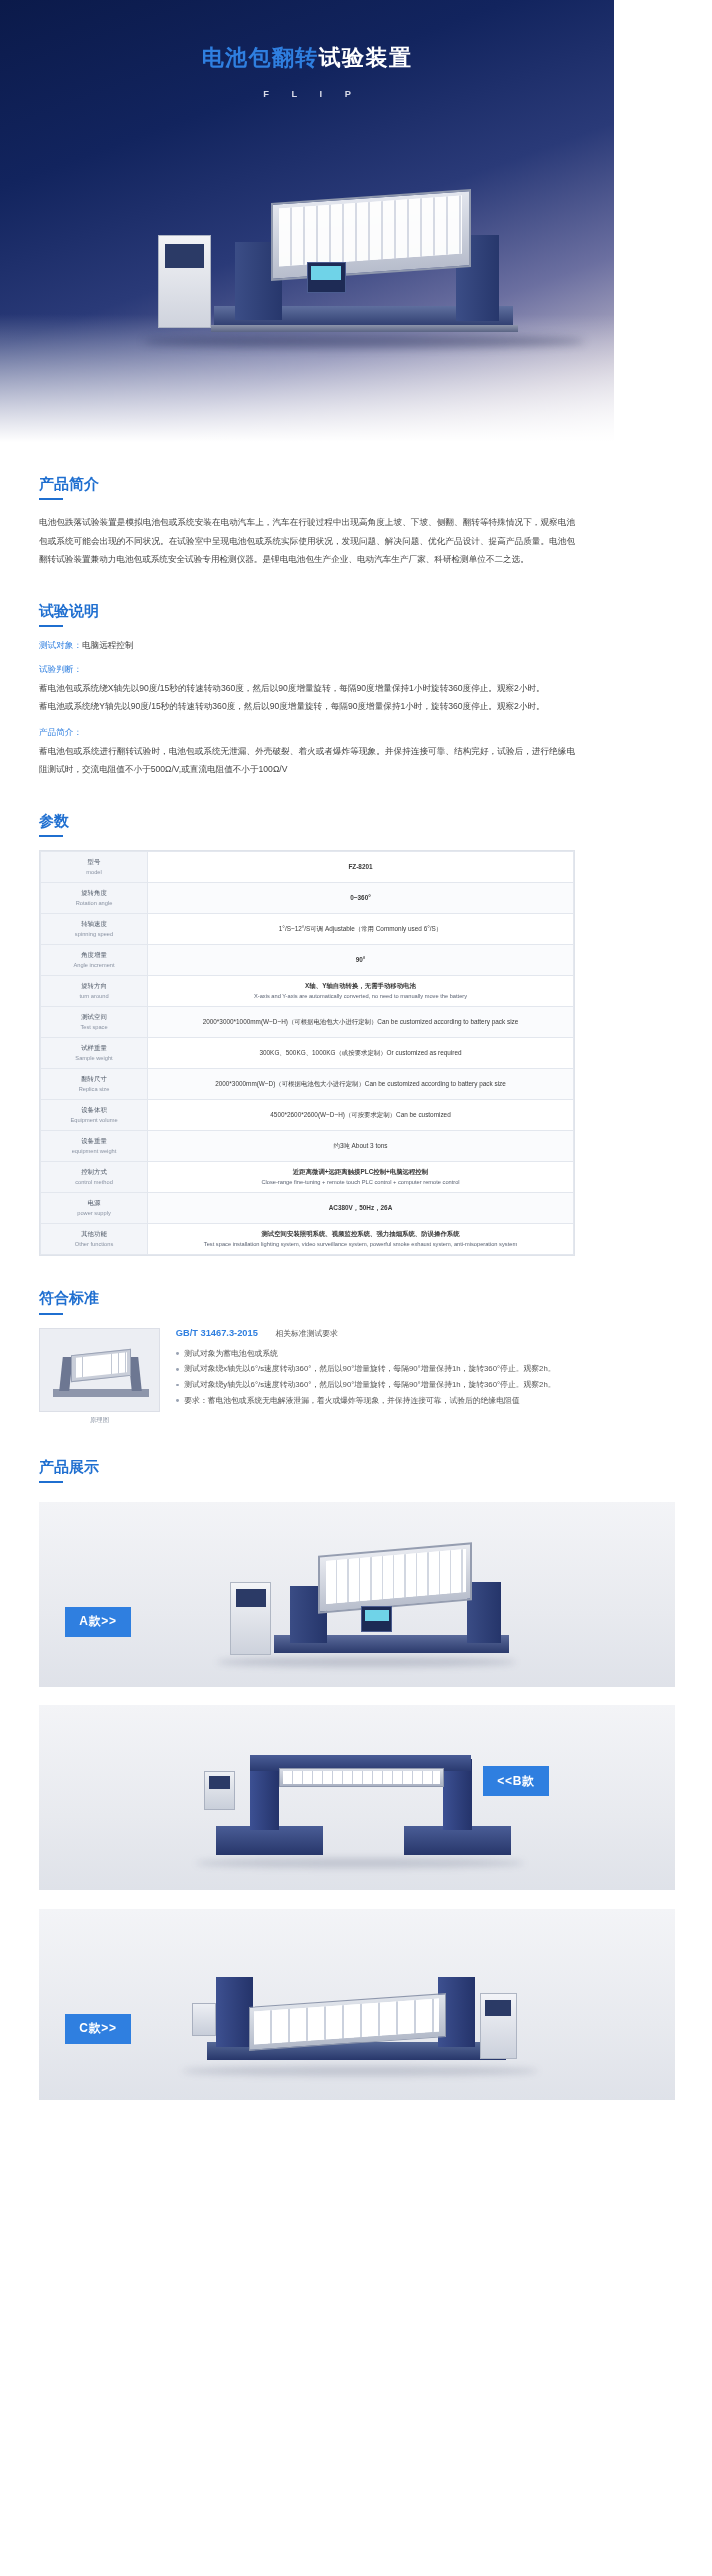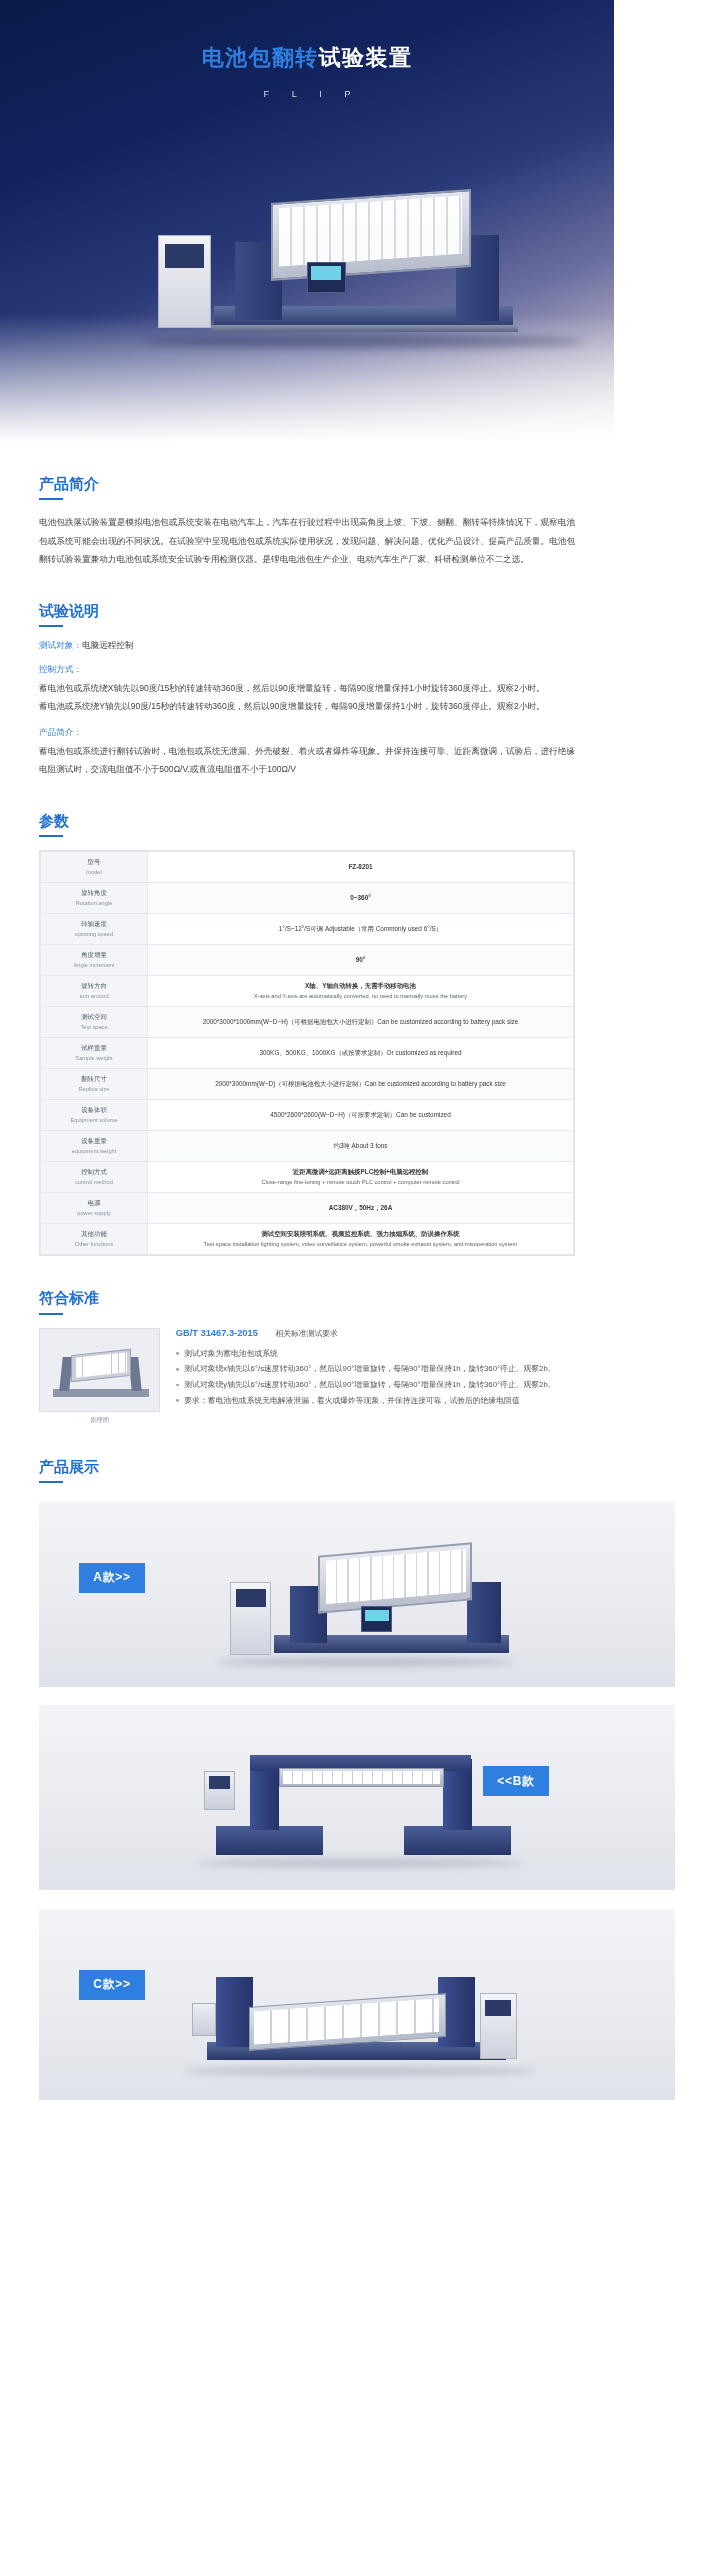--- a/index.html
+++ b/index.html
@@ -45,6 +45,7 @@
     font-size: 9.3px;
     letter-spacing: 10px;
     padding-left: 10px;
+    font-weight: bold;
   }
 
   

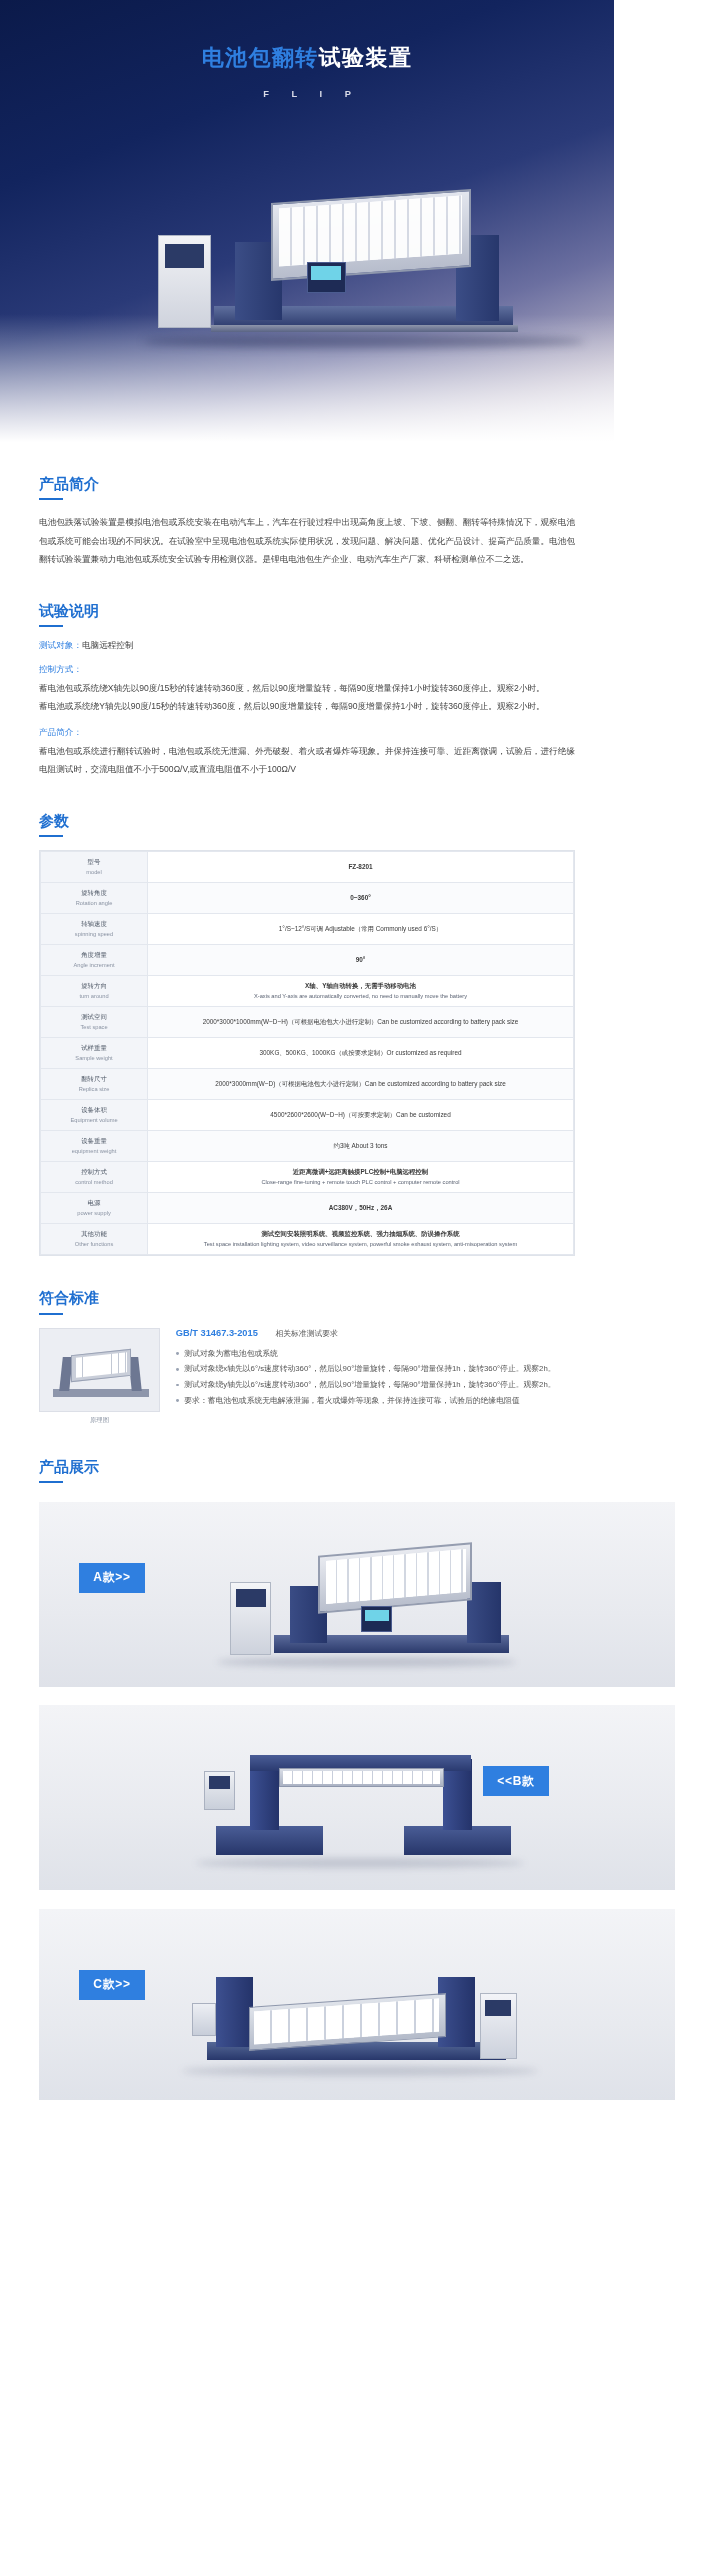--- a/index.html
+++ b/index.html
@@ -311,7 +311,7 @@
       <span>测试对象：</span><span style="color:#444">电脑远程控制</span>
     </div>
 
-    <div class="sub-label">控制方式：</div>
+    <div class="sub-label">试验判断：</div>
     <div class="para">蓄电池包或系统绕X轴先以90度/15秒的转速转动360度，然后以90度增量旋转，每隔90度增量保持1小时旋转360度停止。观察2小时。</div>
     <div class="para">蓄电池或系统绕Y轴先以90度/15秒的转速转动360度，然后以90度增量旋转，每隔90度增量保持1小时，旋转360度停止。观察2小时。</div>
 

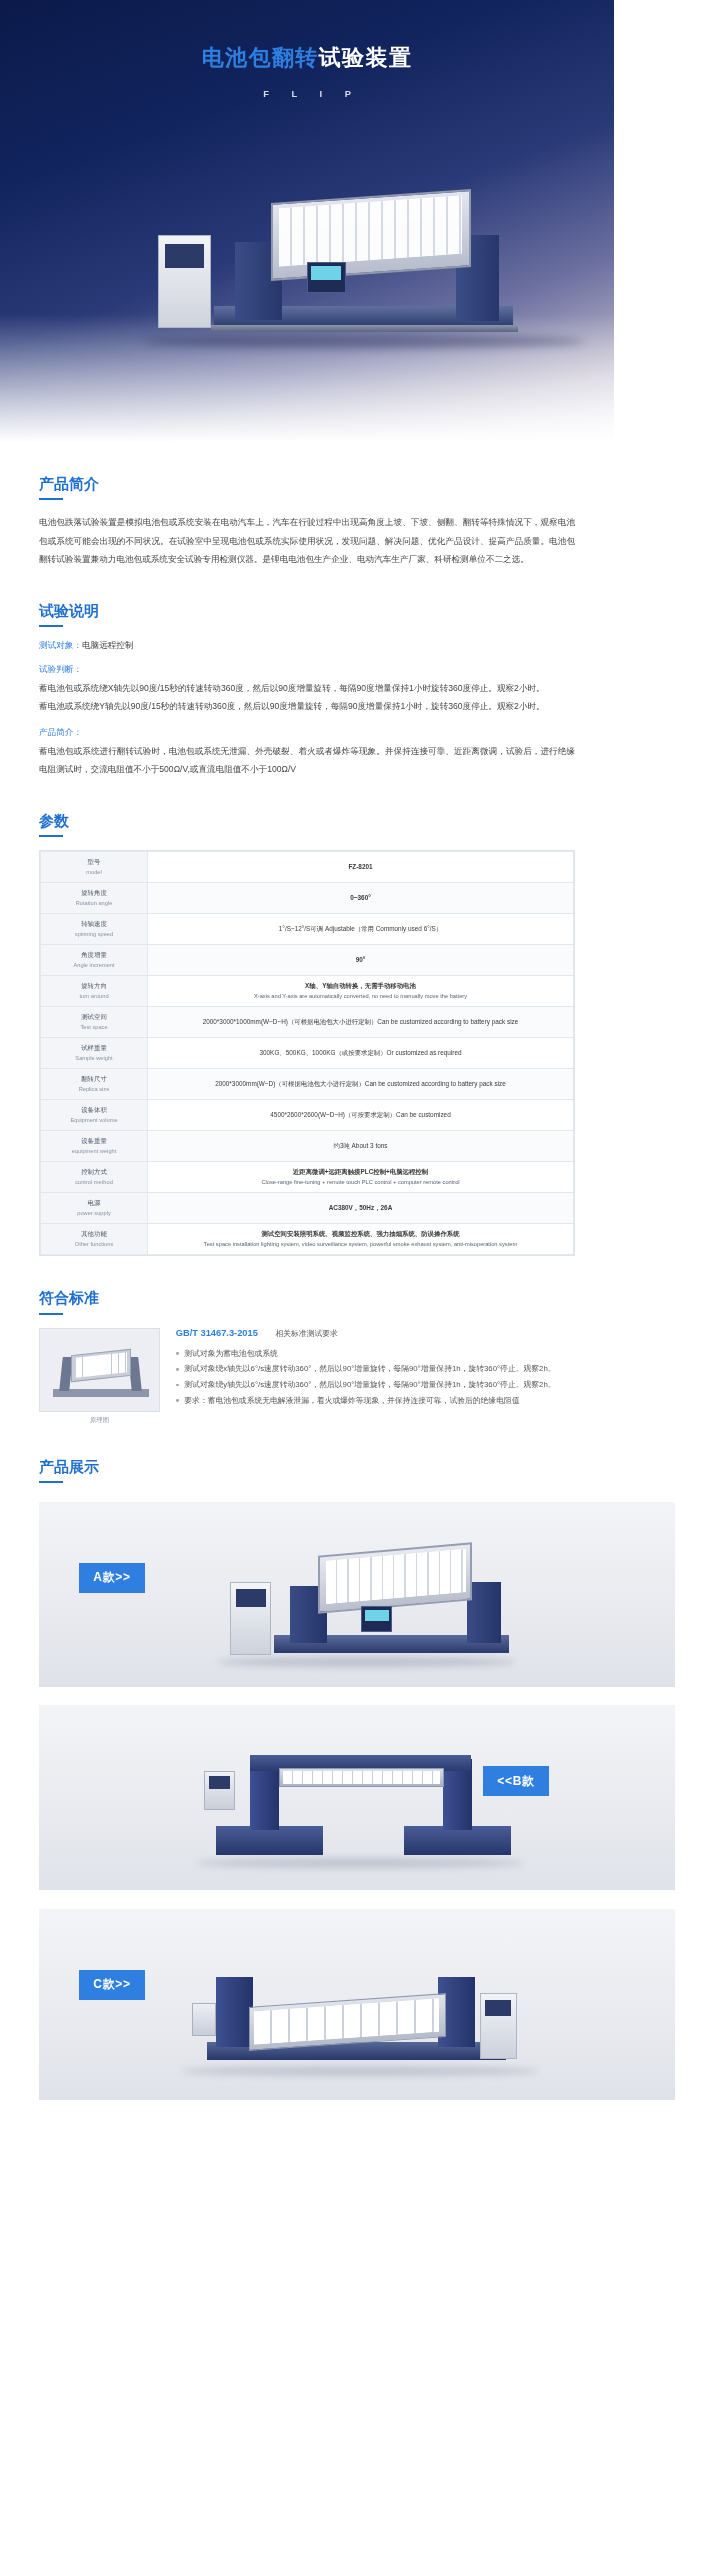--- a/index.html
+++ b/index.html
@@ -316,7 +316,7 @@
     <div class="para">蓄电池或系统绕Y轴先以90度/15秒的转速转动360度，然后以90度增量旋转，每隔90度增量保持1小时，旋转360度停止。观察2小时。</div>
 
     <div class="sub-label">产品简介：</div>
-    <div class="para">蓄电池包或系统进行翻转试验时，电池包或系统无泄漏、外壳破裂、着火或者爆炸等现象。并保持连接可靠、近距离微调，试验后，进行绝缘电阻测试时，交流电阻值不小于500Ω/V,或直流电阻值不小于100Ω/V</div>
+    <div class="para">蓄电池包或系统进行翻转试验时，电池包或系统无泄漏、外壳破裂、着火或者爆炸等现象。并保持连接可靠、结构完好，试验后，进行绝缘电阻测试时，交流电阻值不小于500Ω/V,或直流电阻值不小于100Ω/V</div>
   </div>
 
   <div class="section">

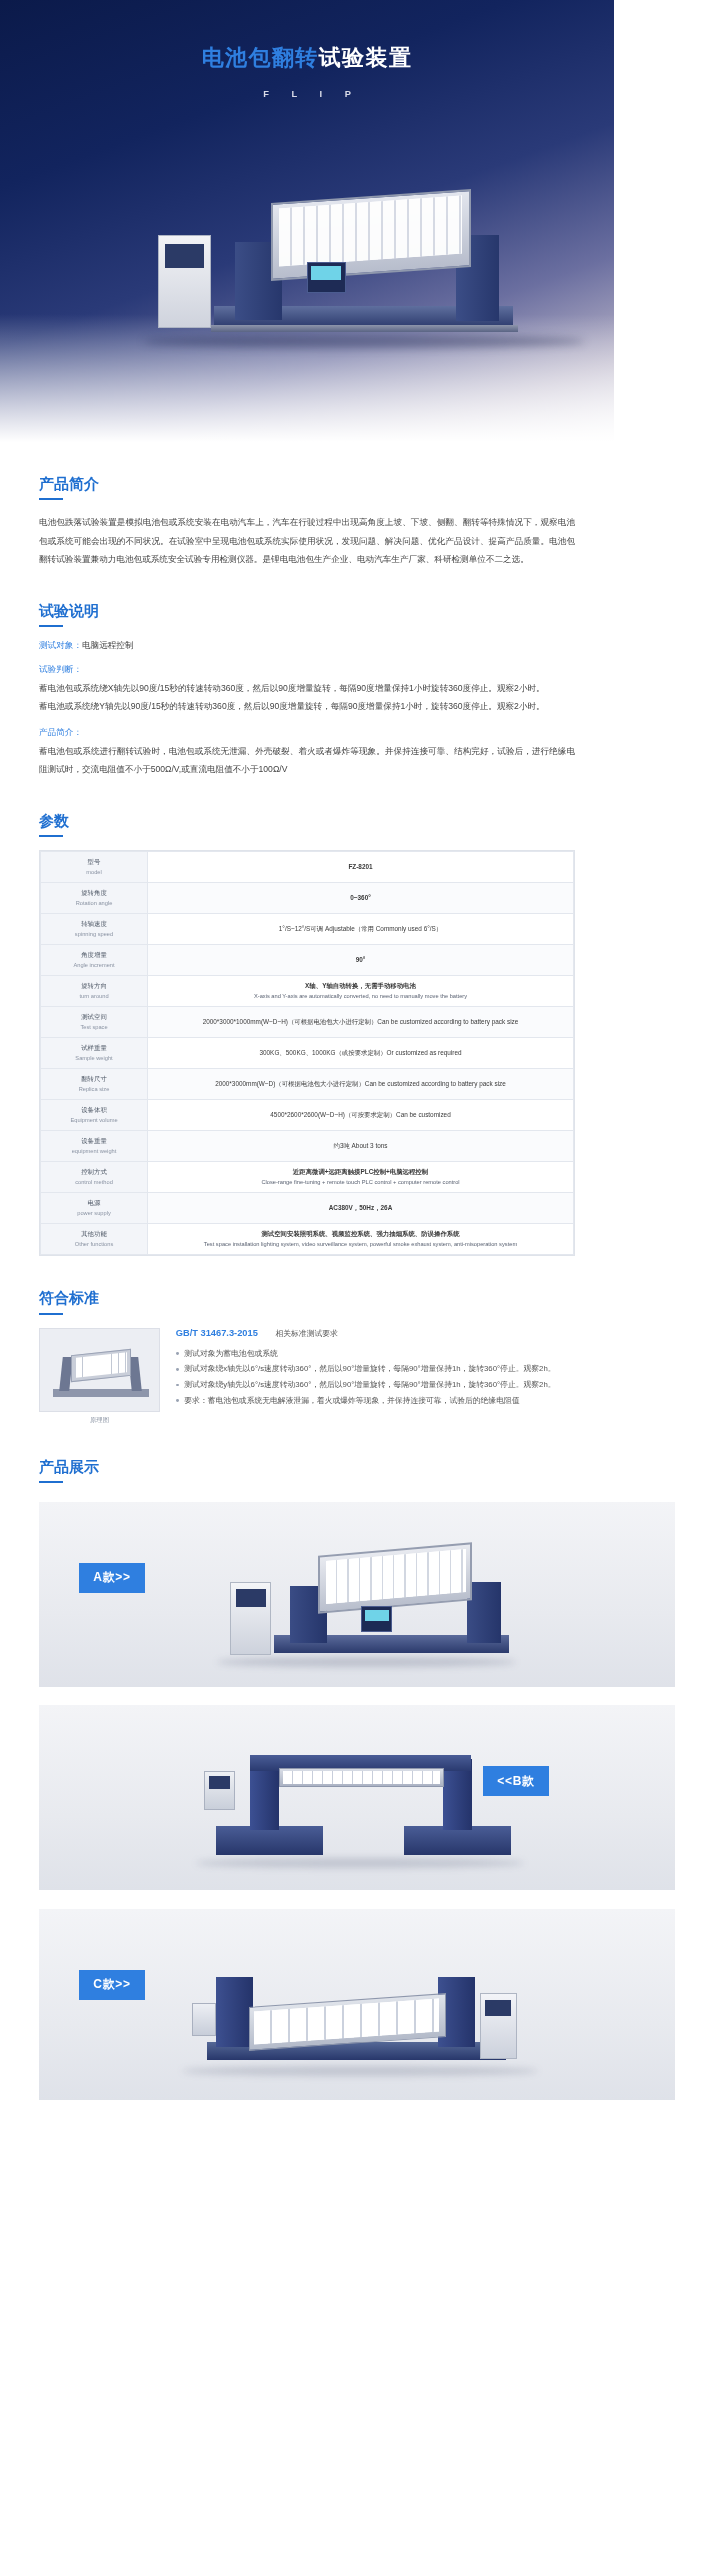--- a/index.html
+++ b/index.html
@@ -221,7 +221,7 @@
     letter-spacing: 0.7px;
     z-index: 4;
   }
-  .tag-left { left: 40px; }
+  .tag-left { left: 26px; margin-top: 44px; }
   .tag-right { right: 26px; }
 
   

